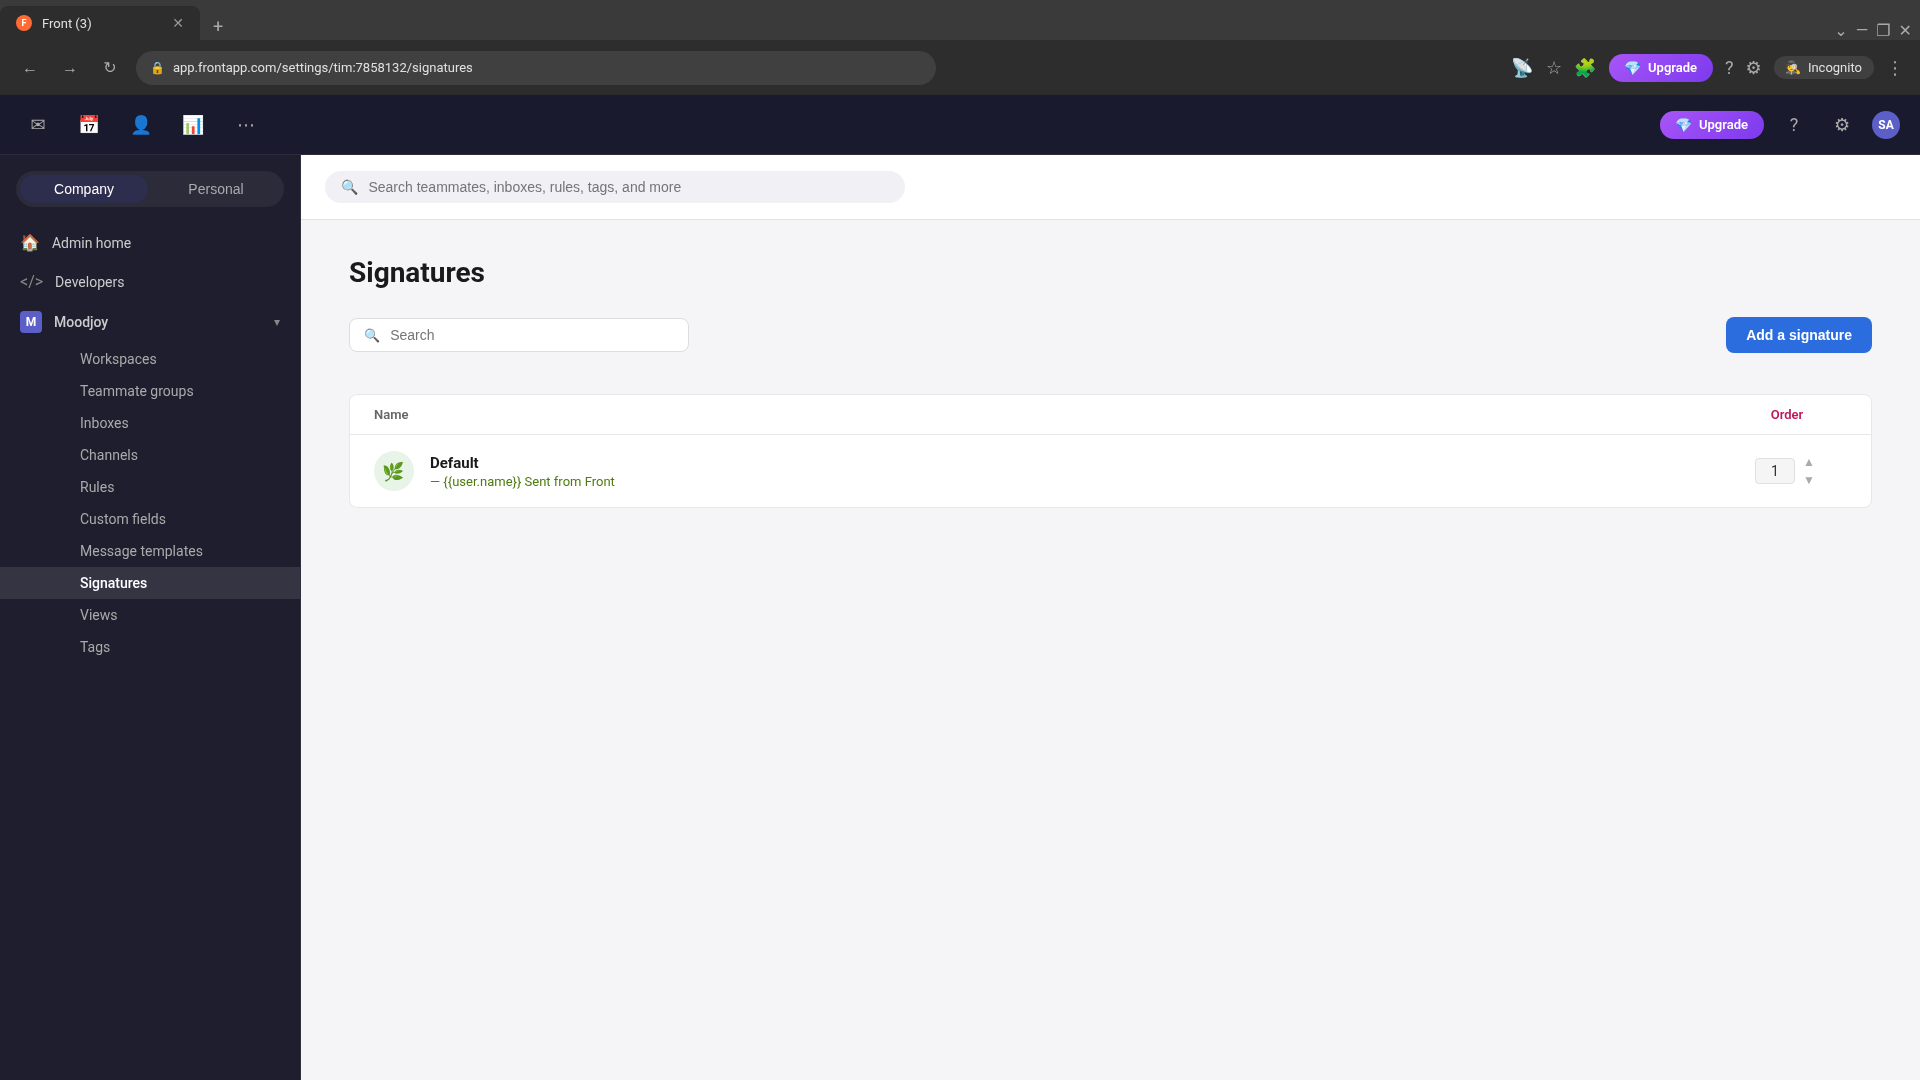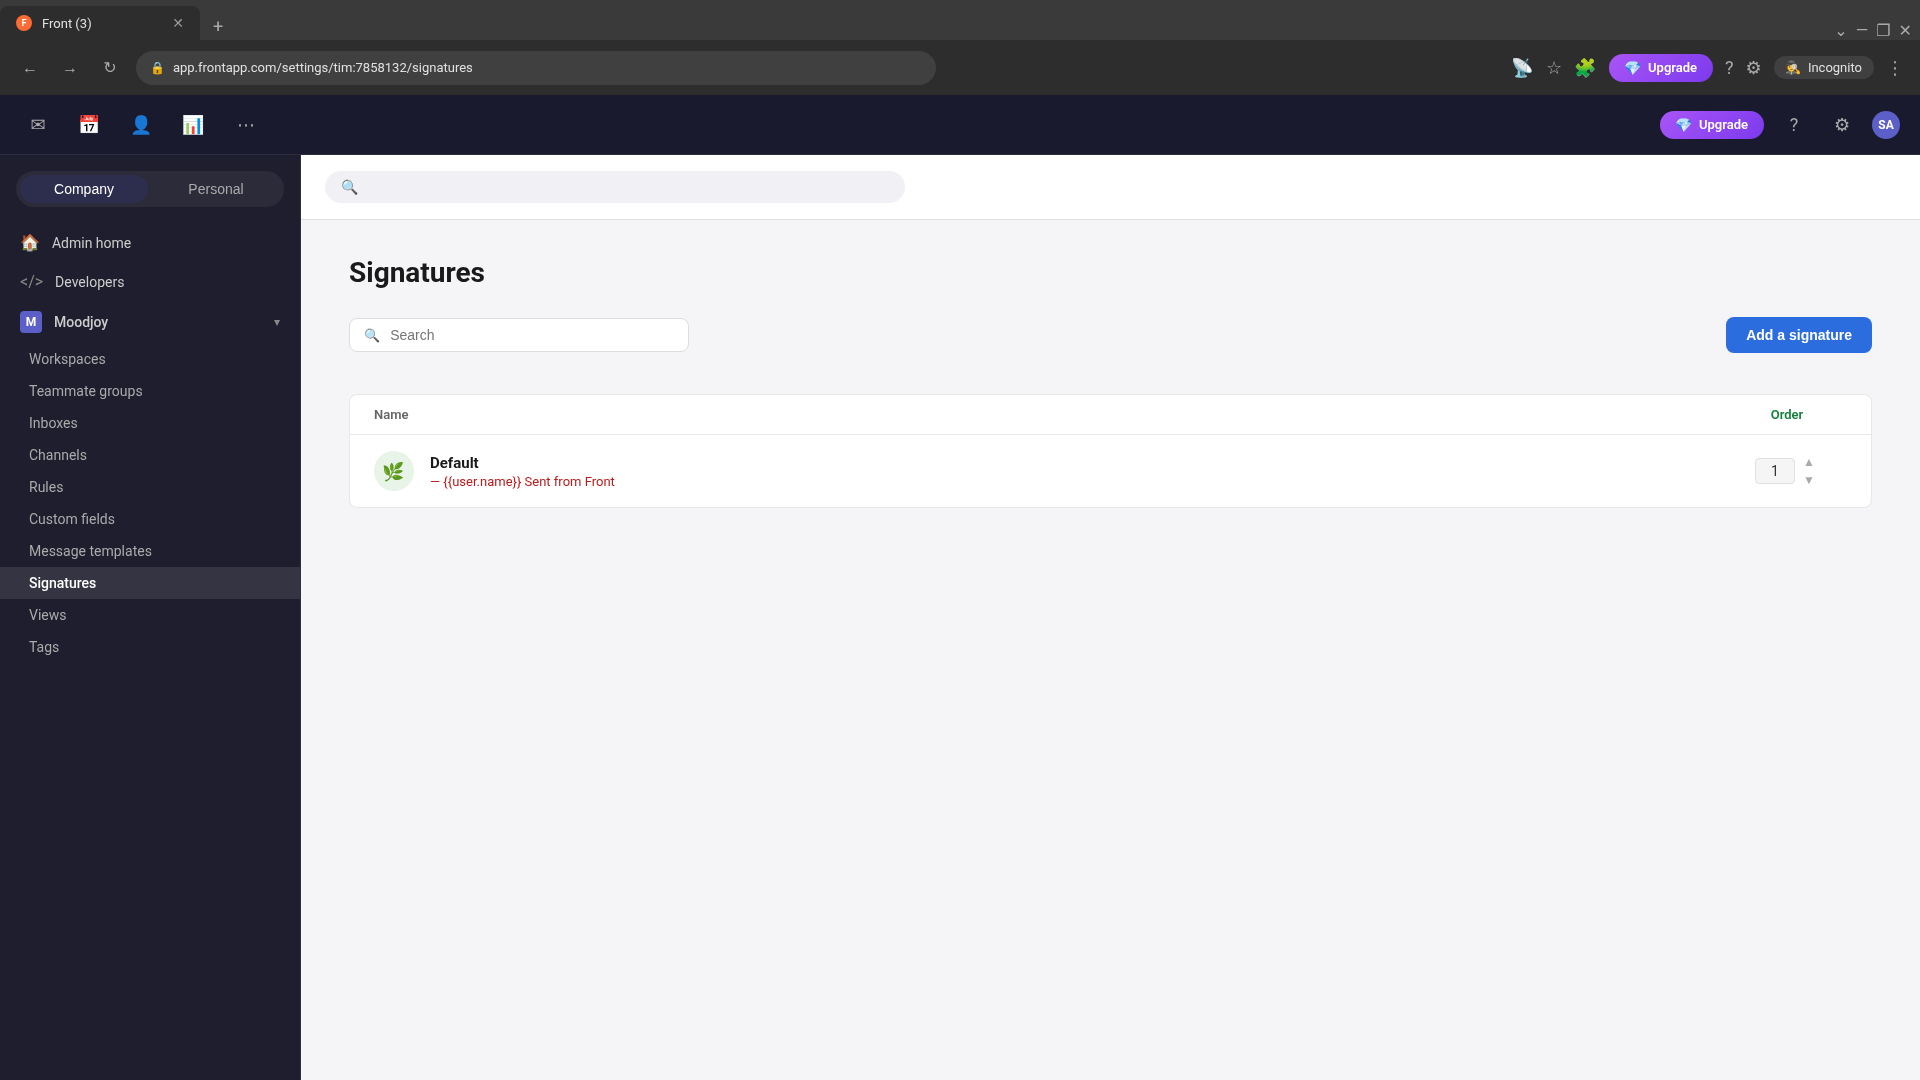--- a/index.html
+++ b/index.html
@@ -200,6 +200,7 @@
       <div class="content-search">
         <div class="search-box">
           <span class="search-icon">🔍</span>
+          <input type="text" placeholder="Search teammates, inboxes, rules, tags, and more" style="">
         </div>
       </div>
 

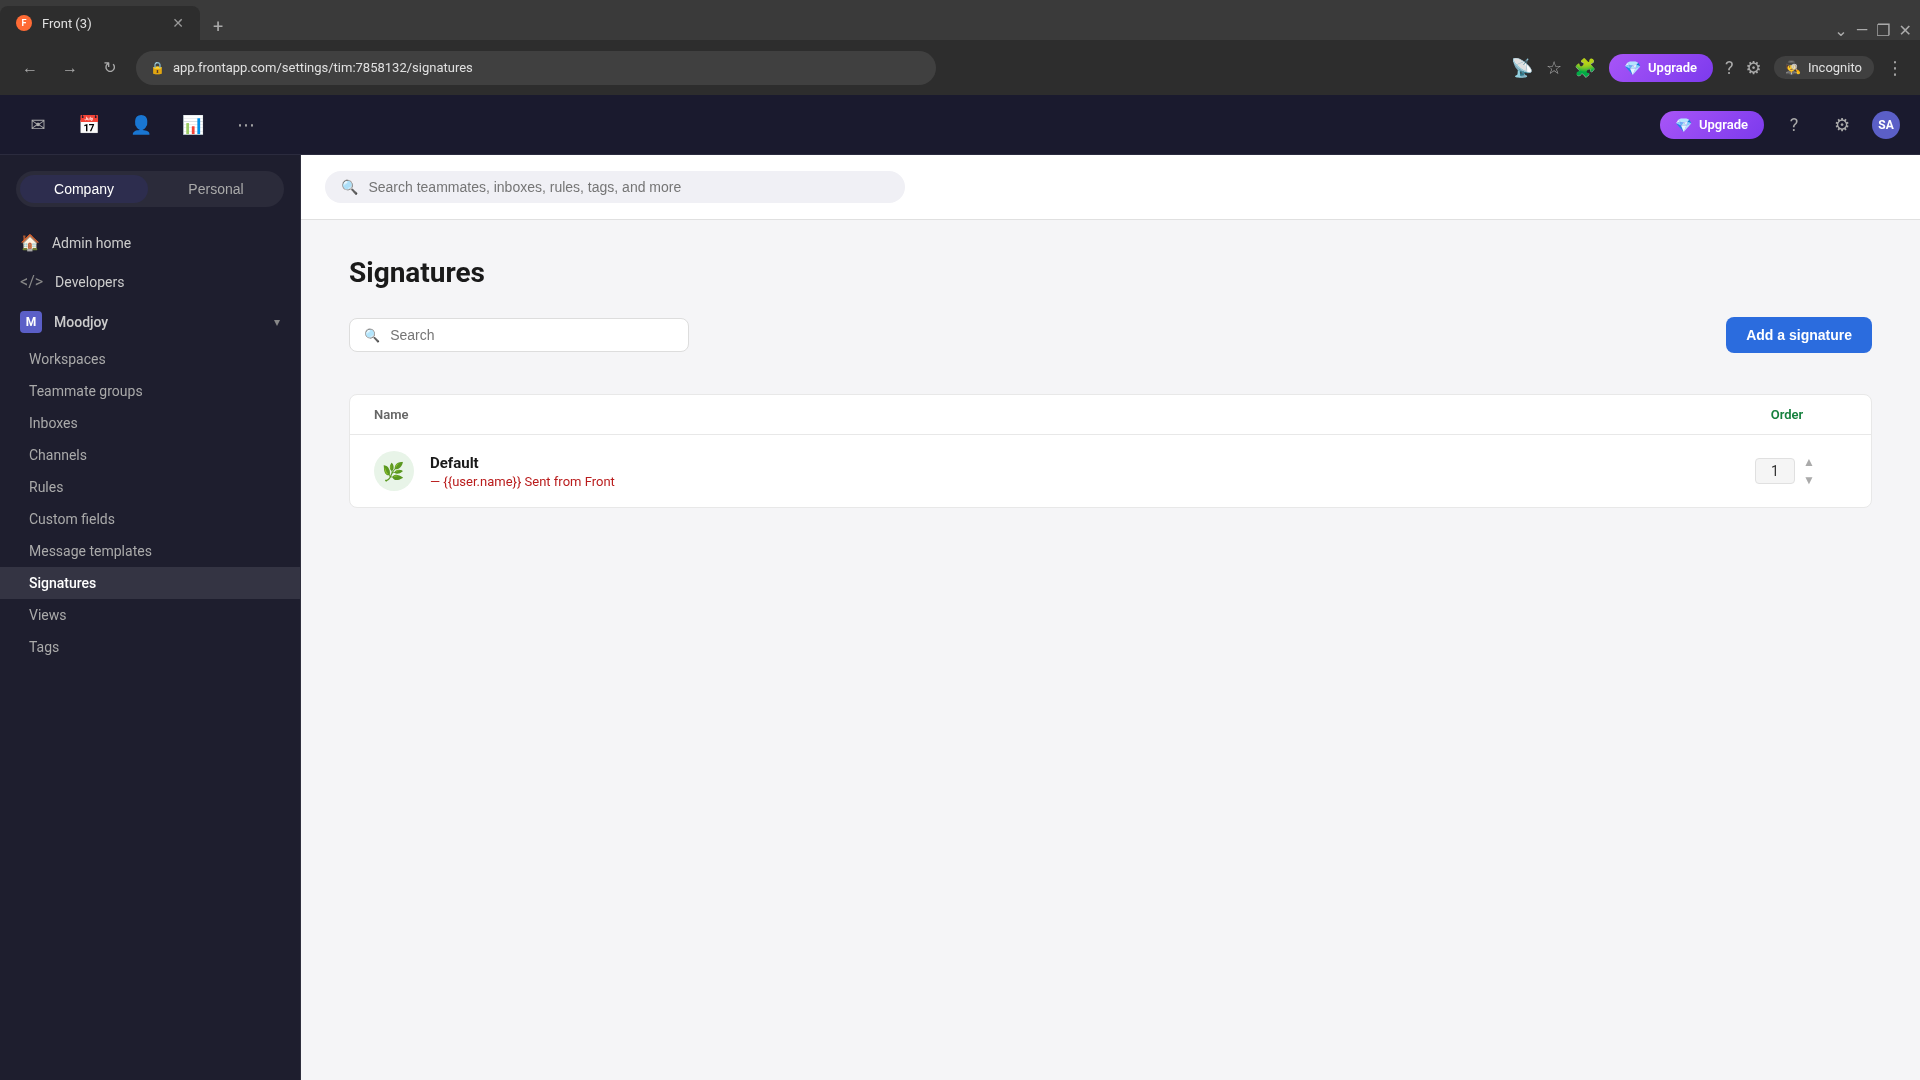--- a/index.html
+++ b/index.html
@@ -53,7 +53,7 @@
     .sidebar-group-header { padding: 10px 20px; display: flex; align-items: center; gap: 12px; cursor: pointer; color: #ccc; font-size: 14px; font-weight: 500; }
     .sidebar-group-header .group-icon { font-size: 16px; }
     .sidebar-group-header .chevron { margin-left: auto; color: #888; font-size: 12px; }
-    .sidebar-subitem { padding: 8px 20px 8px 29px; cursor: pointer; color: #aaa; font-size: 14px; }
+    .sidebar-subitem { padding: 8px 20px 8px 80px; cursor: pointer; color: #aaa; font-size: 14px; }
     .sidebar-subitem.active { background: rgba(255,255,255,0.1); color: white; font-weight: 500; }
 
     

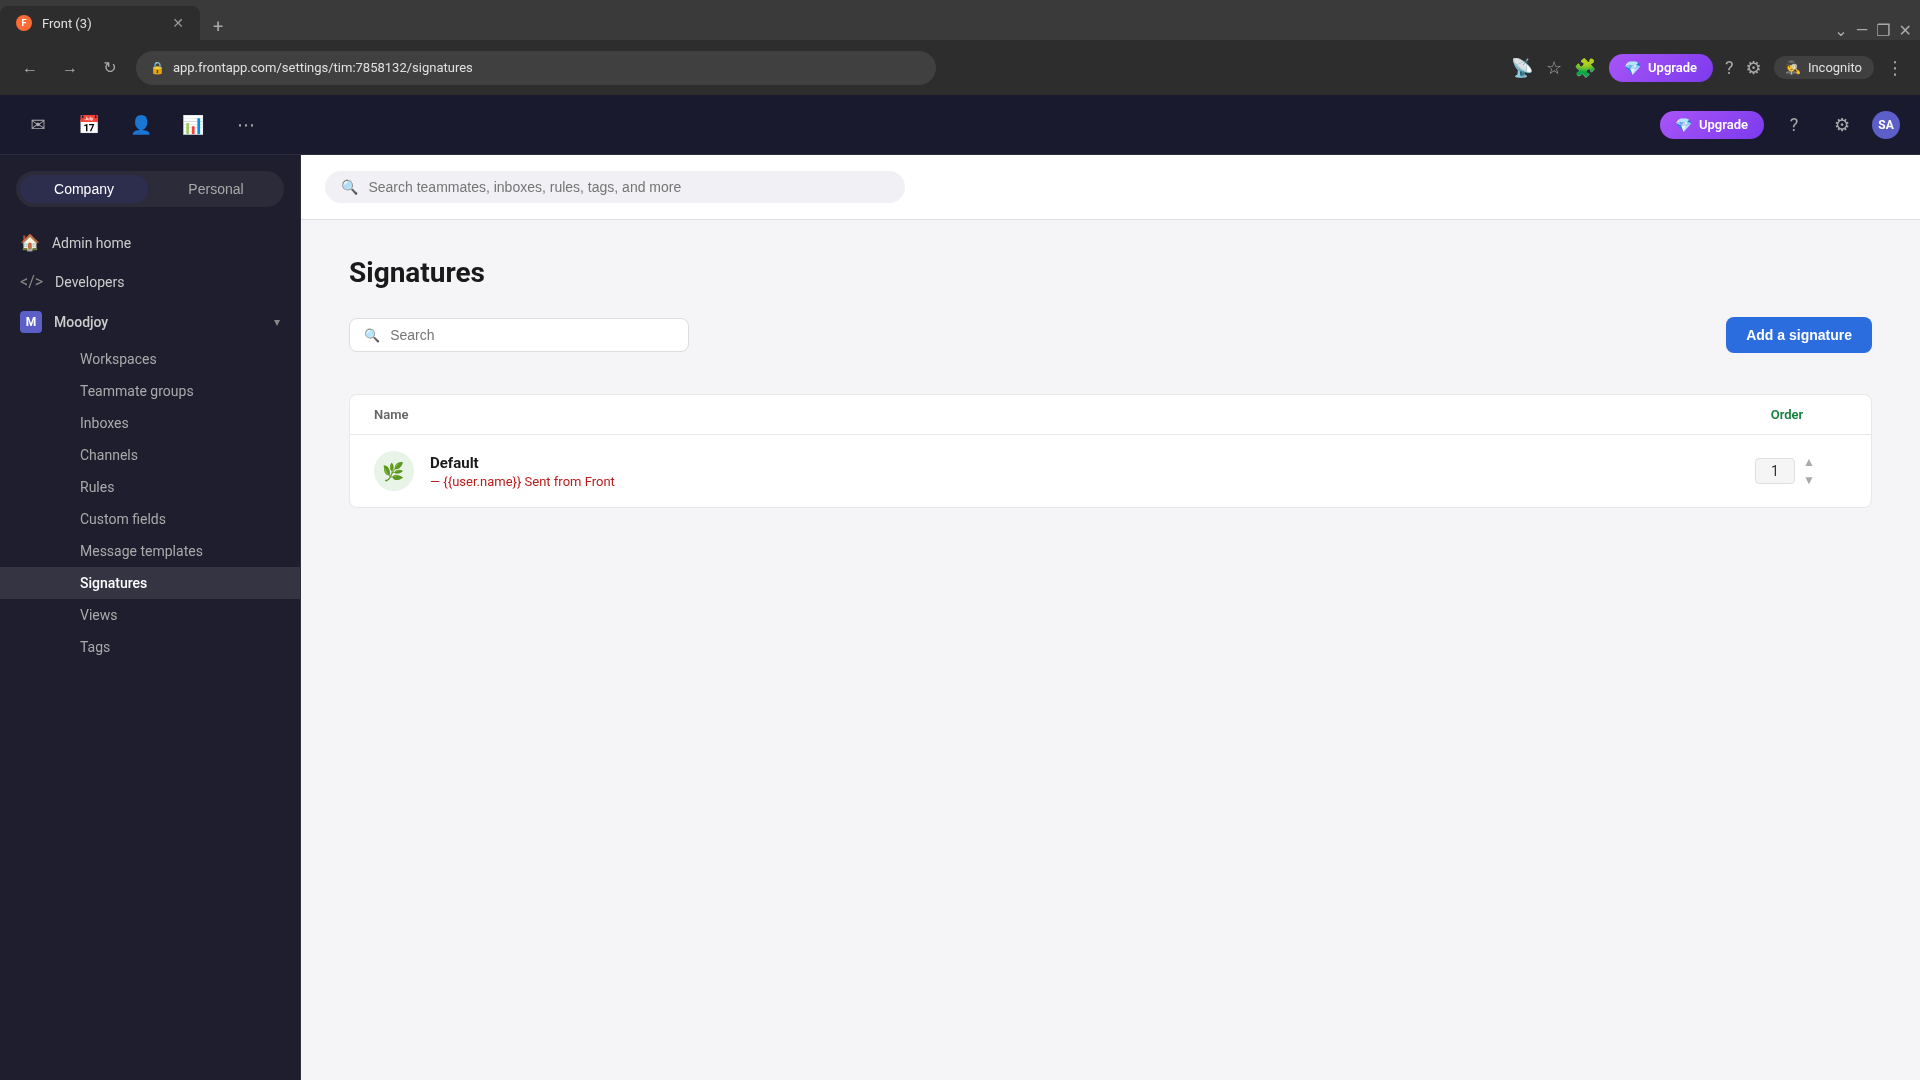--- a/index.html
+++ b/index.html
@@ -79,7 +79,7 @@
     .sig-table { background: white; border-radius: 8px; overflow: hidden; border: 1px solid #e8e8e8; margin-top: 41px; }
     .sig-table-header { display: flex; align-items: center; padding: 12px 24px; border-bottom: 1px solid #e8e8e8; }
     .col-name { flex: 1; font-size: 13px; font-weight: 600; color: #666; text-transform: none; }
-    .col-order { width: 120px; font-size: 13px; font-weight: 600; color: #15803d; text-align: center; }
+    .col-order { width: 120px; font-size: 13px; font-weight: 600; color: #be185d; text-align: center; }
 
     .sig-row { display: flex; align-items: center; padding: 16px 24px; border-bottom: 1px solid #f0f0f0; }
     .sig-row:last-child { border-bottom: none; }

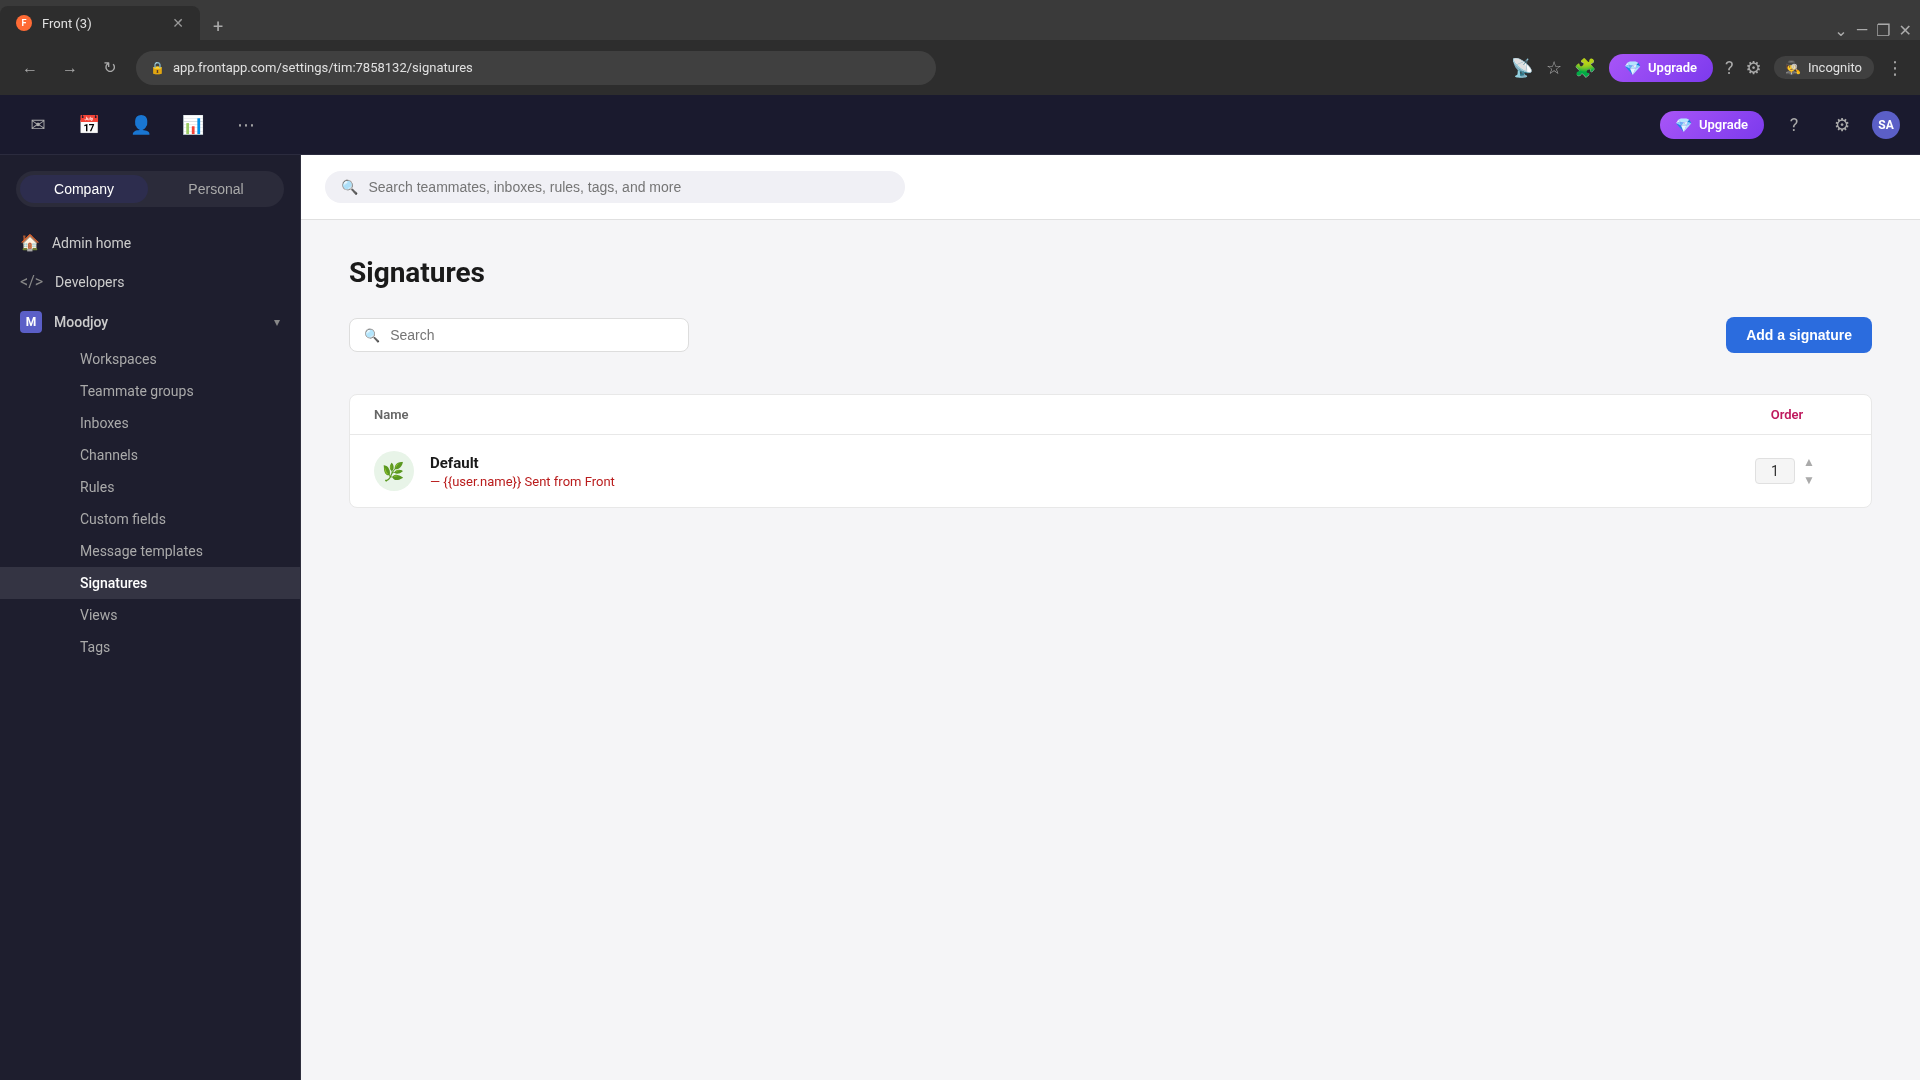--- a/index.html
+++ b/index.html
@@ -86,7 +86,7 @@
     .sig-avatar { width: 40px; height: 40px; border-radius: 50%; background: #e8f4e8; display: flex; align-items: center; justify-content: center; margin-right: 16px; flex-shrink: 0; font-size: 18px; }
     .sig-info { flex: 1; }
     .sig-name { font-size: 15px; font-weight: 700; color: #1a1a1a; }
-    .sig-preview { font-size: 13px; color: #b91c1c; margin-top: 2px; }
+    .sig-preview { font-size: 13px; color: #4d7c0f; margin-top: 2px; }
     .sig-order-control { width: 120px; display: flex; align-items: center; justify-content: center; gap: 4px; }
     .order-value { background: #f5f5f5; border: 1px solid #e0e0e0; border-radius: 4px; padding: 4px 12px; font-size: 14px; color: #333; min-width: 40px; text-align: center; }
     .order-arrows { display: flex; flex-direction: column; gap: 2px; }

